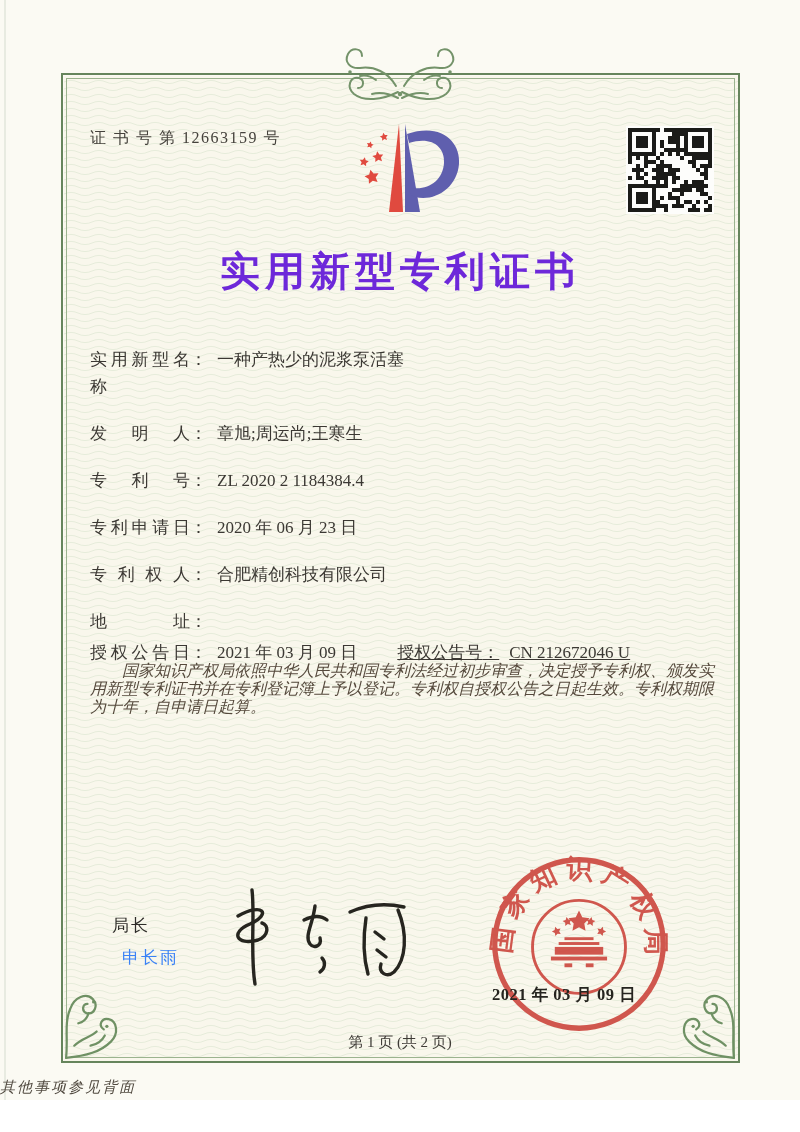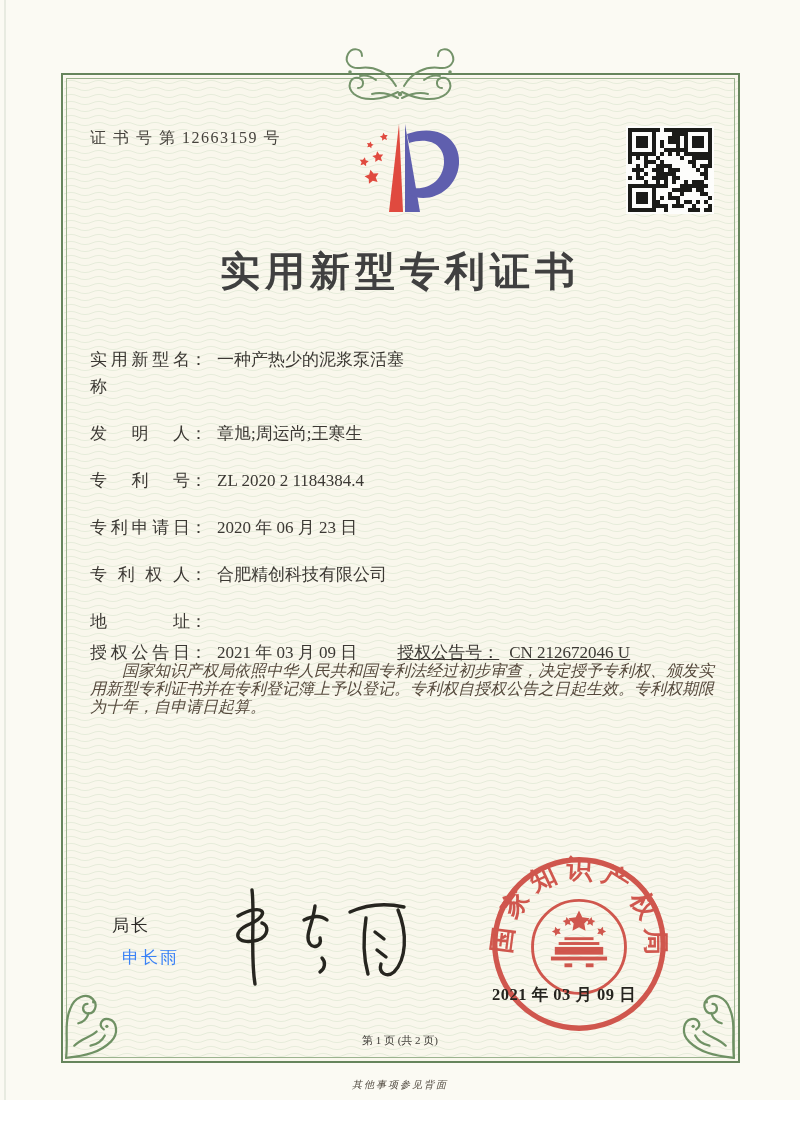--- a/index.html
+++ b/index.html
@@ -26,7 +26,7 @@
   .qr{position:absolute;left:626px;top:126px;width:88px;height:88px;background:#fdfdfb;}
   .title{
     position:absolute;left:0;top:244px;width:800px;text-align:center;
-    font-size:40px;font-weight:700;letter-spacing:5px;color:#404040;
+    font-size:40px;font-weight:700;letter-spacing:5px;color:#6d28d9;
   }
   .fields{position:absolute;left:90px;top:346px;width:628px;}
   .frow{display:flex;align-items:flex-start;font-size:17px;line-height:27px;margin-bottom:20px;}

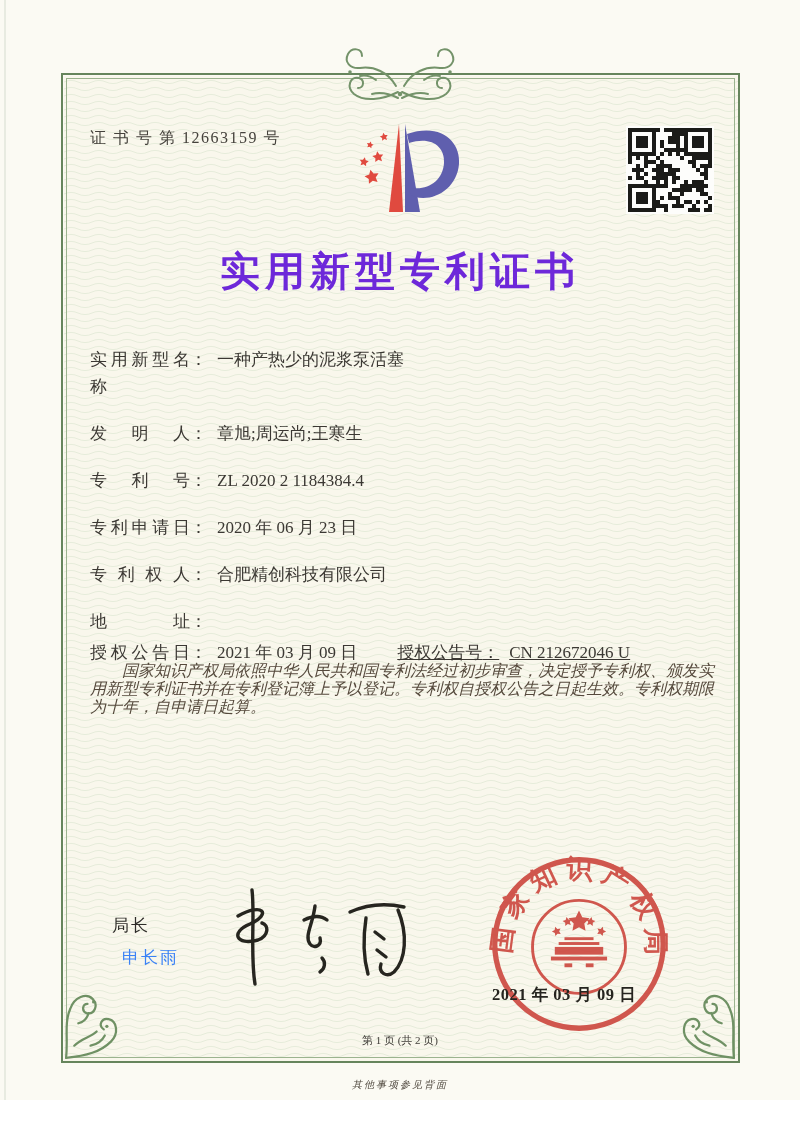--- a/index.html
+++ b/index.html
@@ -43,7 +43,7 @@
   .signature{position:absolute;left:218px;top:884px;width:205px;height:108px;}
   .seal{position:absolute;left:487px;top:852px;width:184px;height:184px;opacity:.9;}
   .seal-date{position:absolute;left:492px;top:984px;font-size:16.5px;color:#25241f;letter-spacing:.5px;font-weight:600;}
-  .page-num{position:absolute;left:0;top:1033px;width:800px;text-align:center;font-size:11px;color:#3e3b36;}
+  .page-num{position:absolute;left:0;top:1033px;width:800px;text-align:center;font-size:15px;color:#3e3b36;}
   .back-note{position:absolute;left:0;top:1078px;width:800px;text-align:center;font-size:10px;color:#514a40;font-style:italic;letter-spacing:2px;}
   svg{display:block;}
 </style>

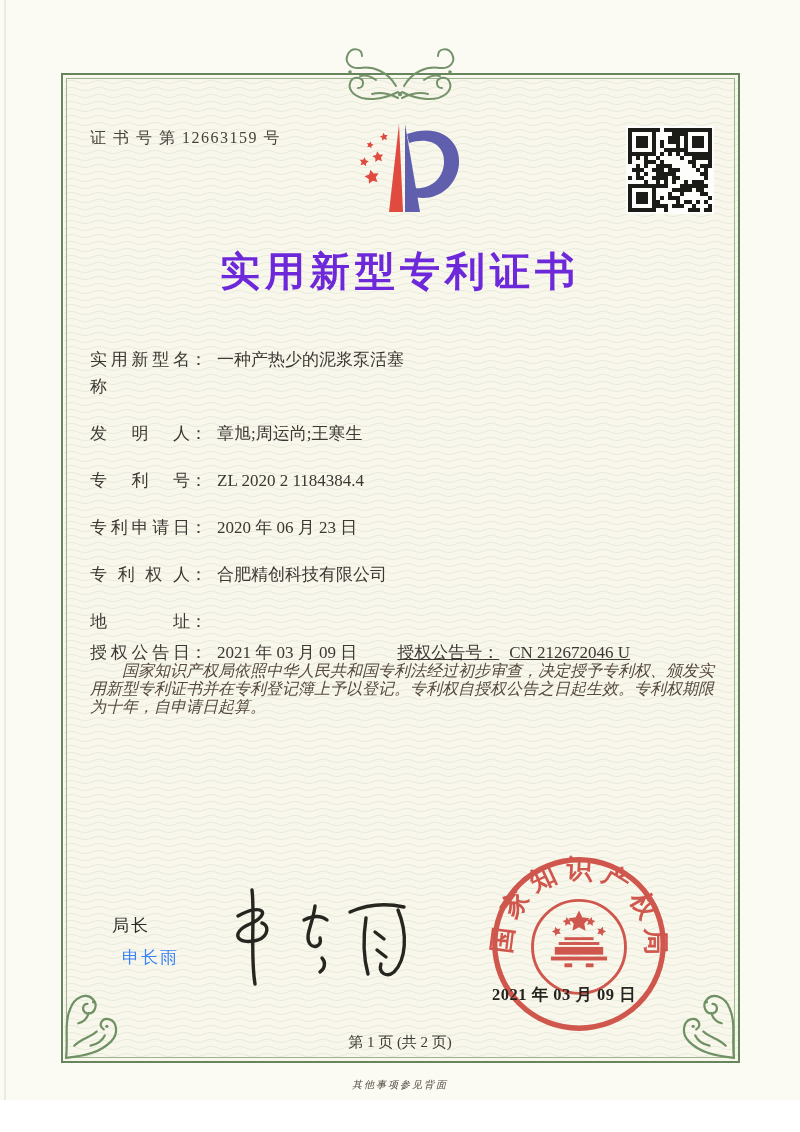--- a/index.html
+++ b/index.html
@@ -44,7 +44,7 @@
   .seal{position:absolute;left:487px;top:852px;width:184px;height:184px;opacity:.9;}
   .seal-date{position:absolute;left:492px;top:984px;font-size:16.5px;color:#25241f;letter-spacing:.5px;font-weight:600;}
   .page-num{position:absolute;left:0;top:1033px;width:800px;text-align:center;font-size:15px;color:#3e3b36;}
-  .back-note{position:absolute;left:0;top:1078px;width:800px;text-align:center;font-size:10px;color:#514a40;font-style:italic;letter-spacing:2px;}
+  .back-note{position:absolute;left:0;top:1078px;width:800px;text-align:left;font-size:15px;color:#514a40;font-style:italic;letter-spacing:2px;}
   svg{display:block;}
 </style>
 </head>

